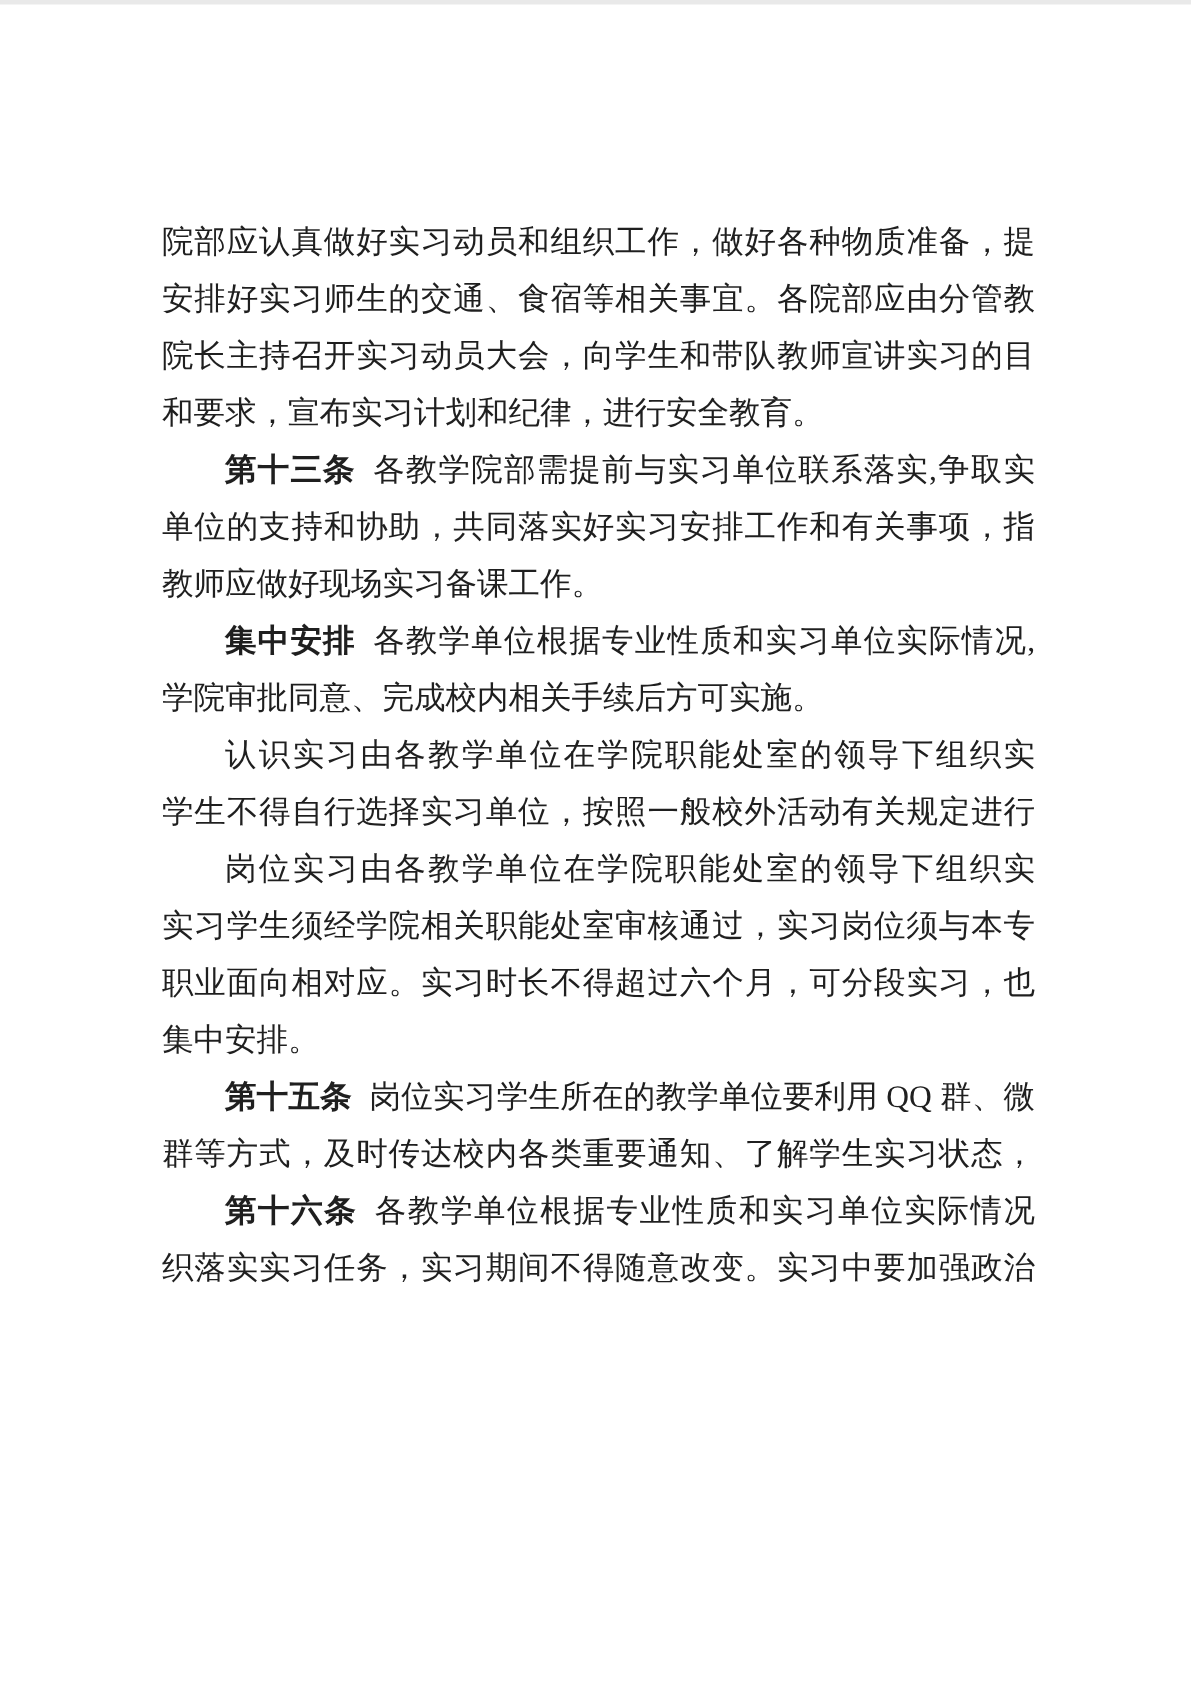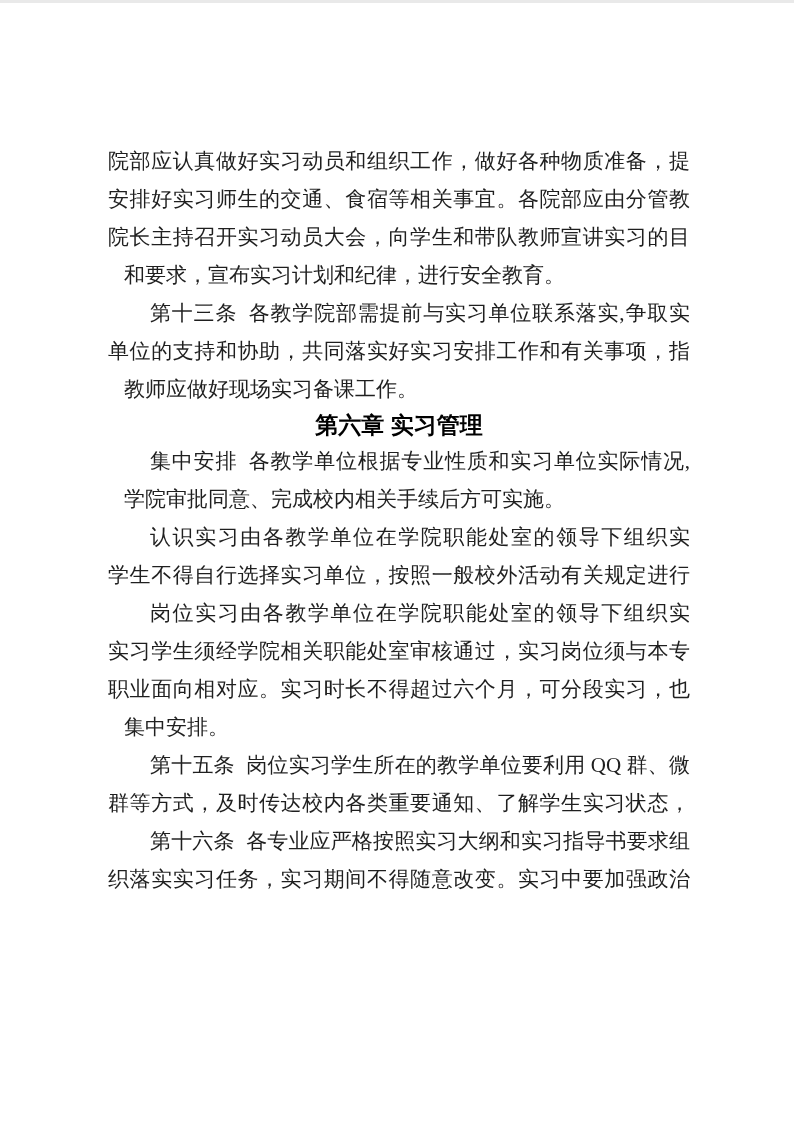--- a/index.html
+++ b/index.html
@@ -40,7 +40,6 @@
   .line.endp {
     text-align: left;
     text-align-last: left;
-    margin-left: 16px;
   }
   .line.indent {
     text-indent: 2em;

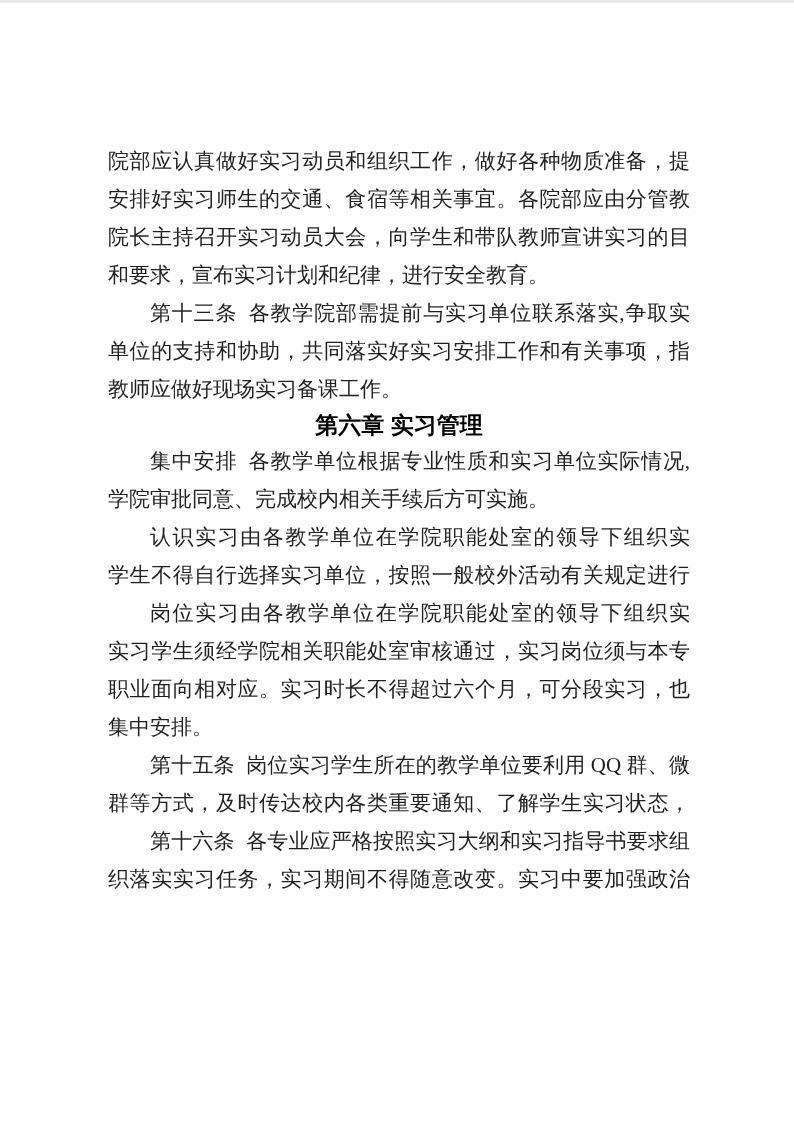--- a/index.html
+++ b/index.html
@@ -45,7 +45,7 @@
     text-indent: 2em;
   }
   .lead {
-    font-weight: 400;
+    font-weight: 700;
     margin-right: 0.55em;
     margin-top: 48px;
   }

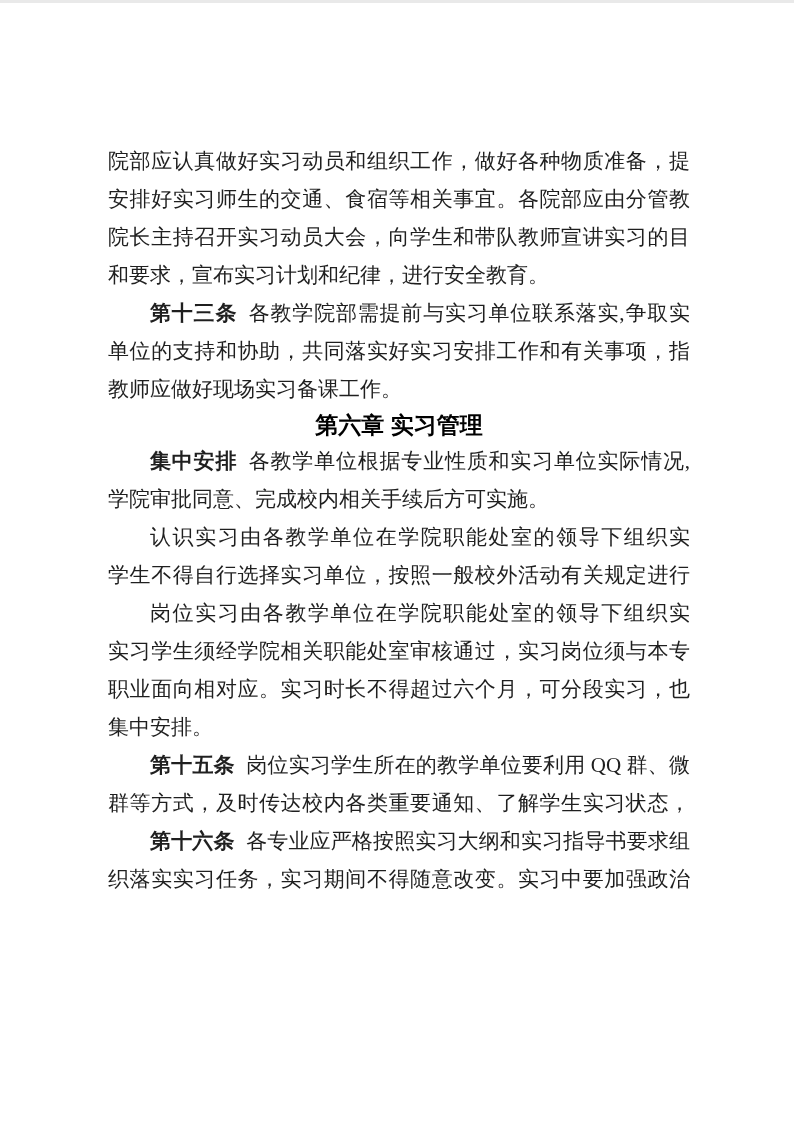--- a/index.html
+++ b/index.html
@@ -73,7 +73,6 @@
       <div class="line indent"><span class="lead">第十三条</span><span>各教学院部需提前与实习单位联系落实,争取实习</span></div>
       <div class="line"><span>单位的支持和协助，共同落实好实习安排工作和有关事项，指导</span></div>
       <div class="line endp"><span>教师应做好现场实习备课工作。</span></div>
-      <div class="heading">第六章 实习管理</div>
       <div class="line indent"><span class="lead">集中安排</span><span>各教学单位根据专业性质和实习单位实际情况,经</span></div>
       <div class="line endp"><span>学院审批同意、完成校内相关手续后方可实施。</span></div>
       <div class="line indent"><span>认识实习由各教学单位在学院职能处室的领导下组织实施，</span></div>

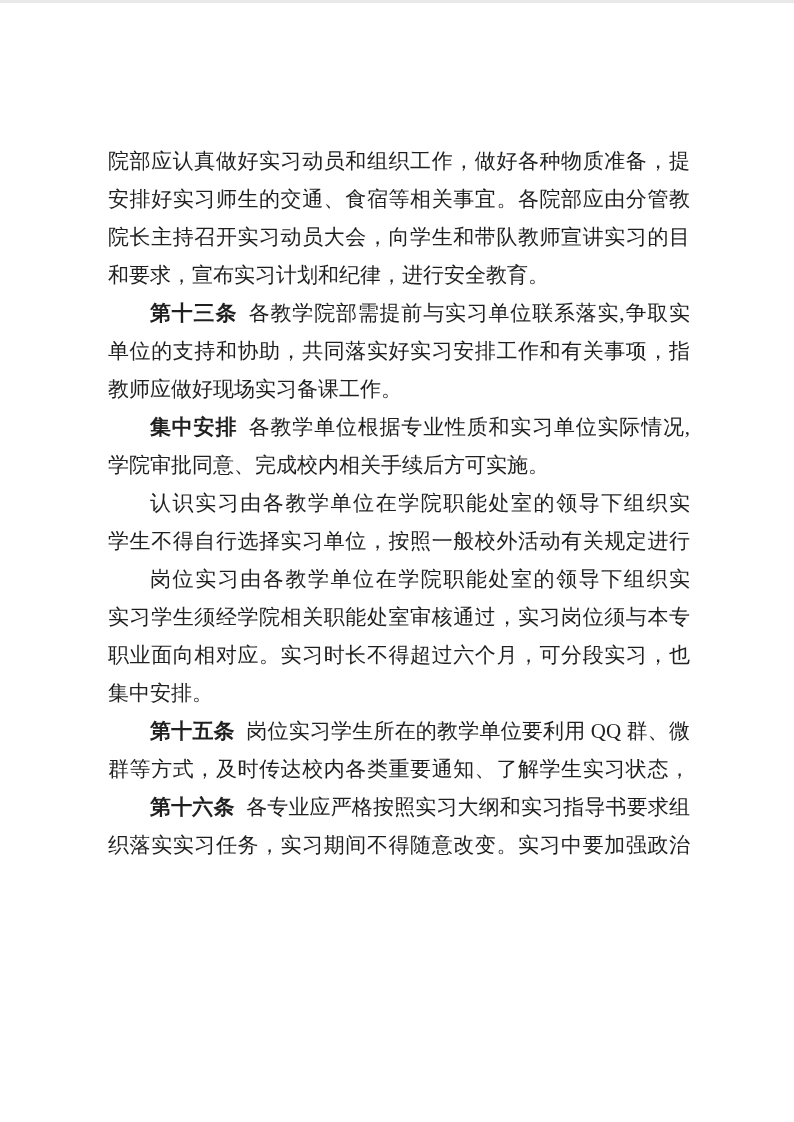--- a/index.html
+++ b/index.html
@@ -83,7 +83,7 @@
       <div class="line endp"><span>集中安排。</span></div>
       <div class="line indent"><span class="lead">第十五条</span><span>岗位实习学生所在的教学单位要利用 QQ 群、微信</span></div>
       <div class="line"><span>群等方式，及时传达校内各类重要通知、了解学生实习状态，指</span></div>
-      <div class="line indent"><span class="lead">第十六条</span><span>各专业应严格按照实习大纲和实习指导书要求组</span></div>
+      <div class="line indent"><span class="lead">第十六条</span><span>各教学单位根据专业性质和实习单位实际情况</span></div>
       <div class="line"><span>织落实实习任务，实习期间不得随意改变。实习中要加强政治思</span></div>
     </div>
 </div>

